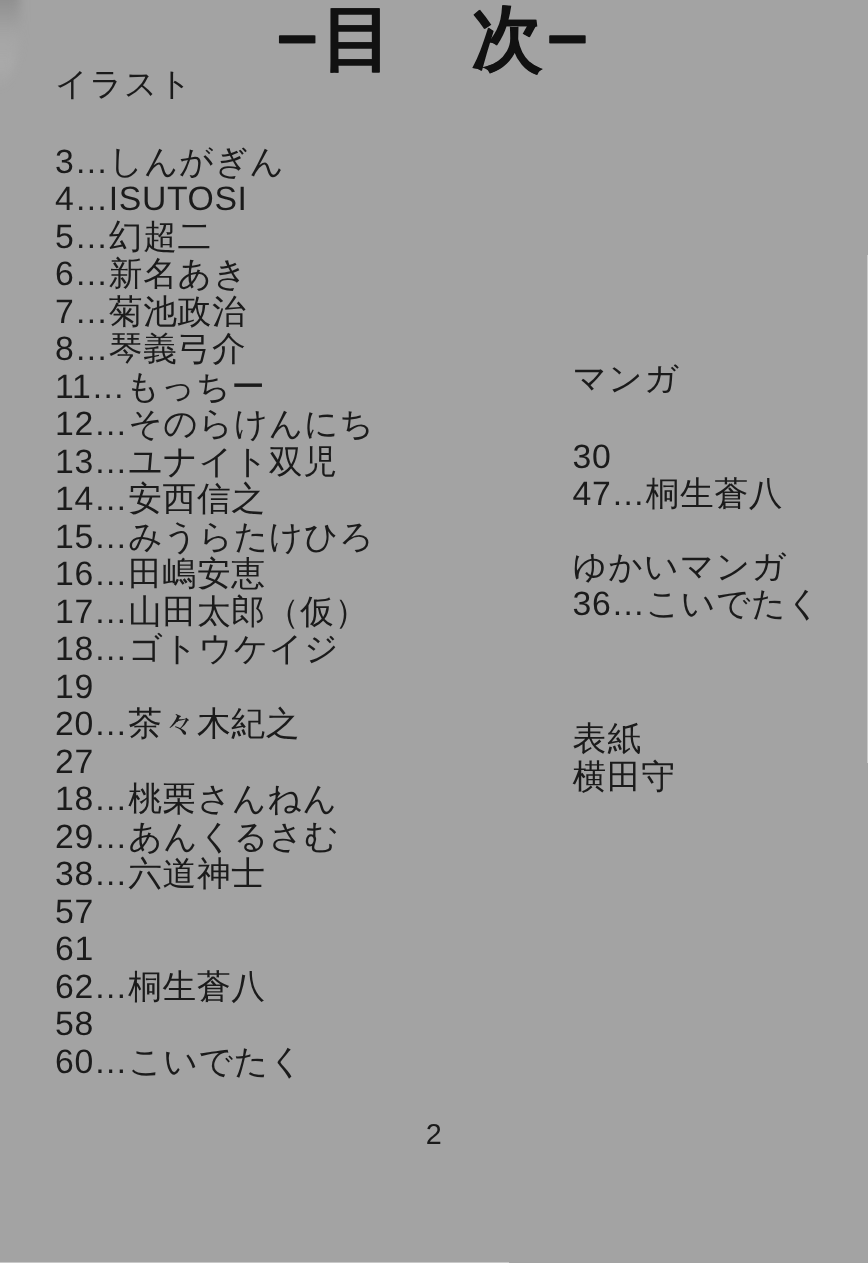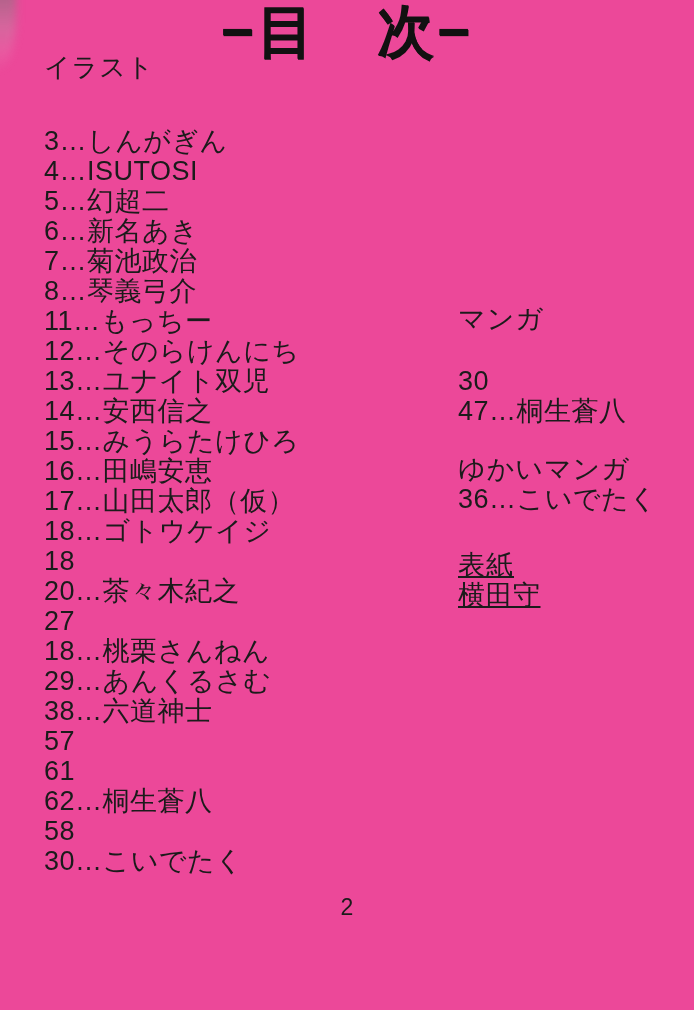--- a/index.html
+++ b/index.html
@@ -11,7 +11,7 @@
   .page {
     position: relative;
     width: 694px; height: 1010px;
-    background: #ec4899;
+    background: #a3a3a3;
     color: #1b1b1b;
     overflow: hidden;
   }

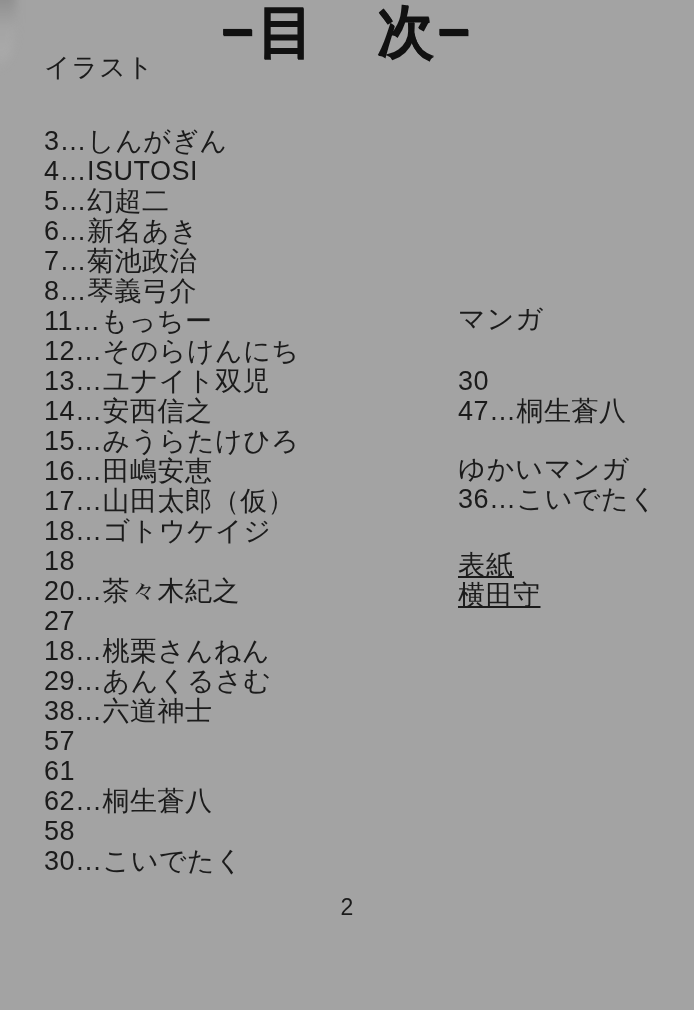--- a/index.html
+++ b/index.html
@@ -42,7 +42,7 @@
     line-height: 30px;
     letter-spacing: 1px;
   }
-  .col-left .entries { margin-top: 44px; }
+  .col-left .entries { margin-top: 32px; }
   .entry {
     font-size: 27px;
     line-height: 30px;

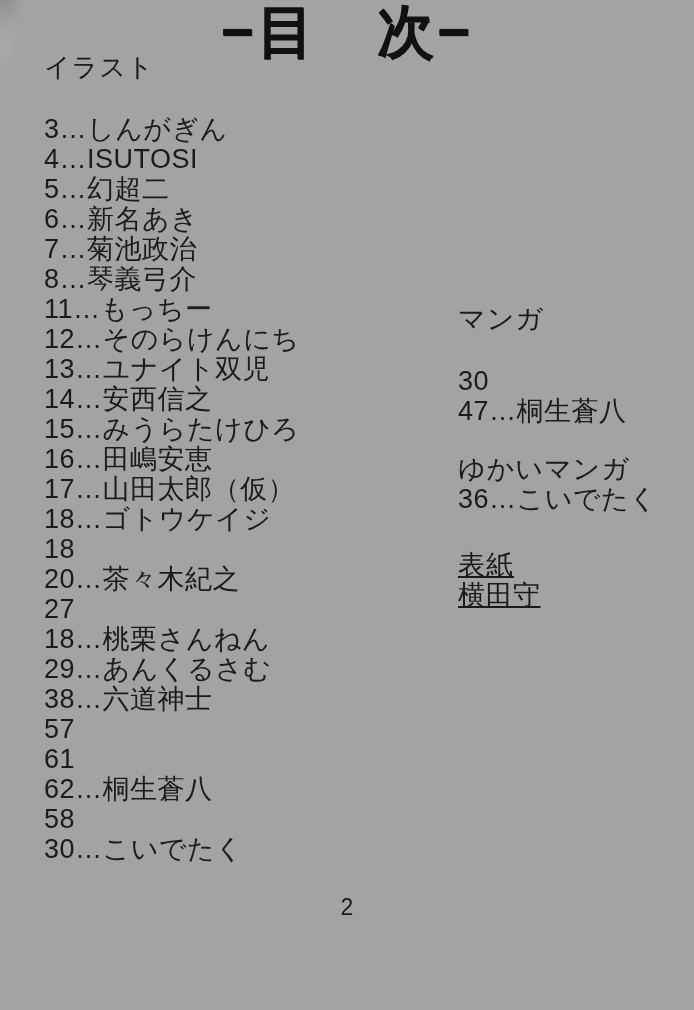--- a/index.html
+++ b/index.html
@@ -50,7 +50,7 @@
     white-space: nowrap;
   }
   .col-right {
-    position: absolute; left: 458px; top: 304px;
+    position: absolute; left: 458px; top: 288px;
   }
   .col-right .section-header {
     font-size: 27px;

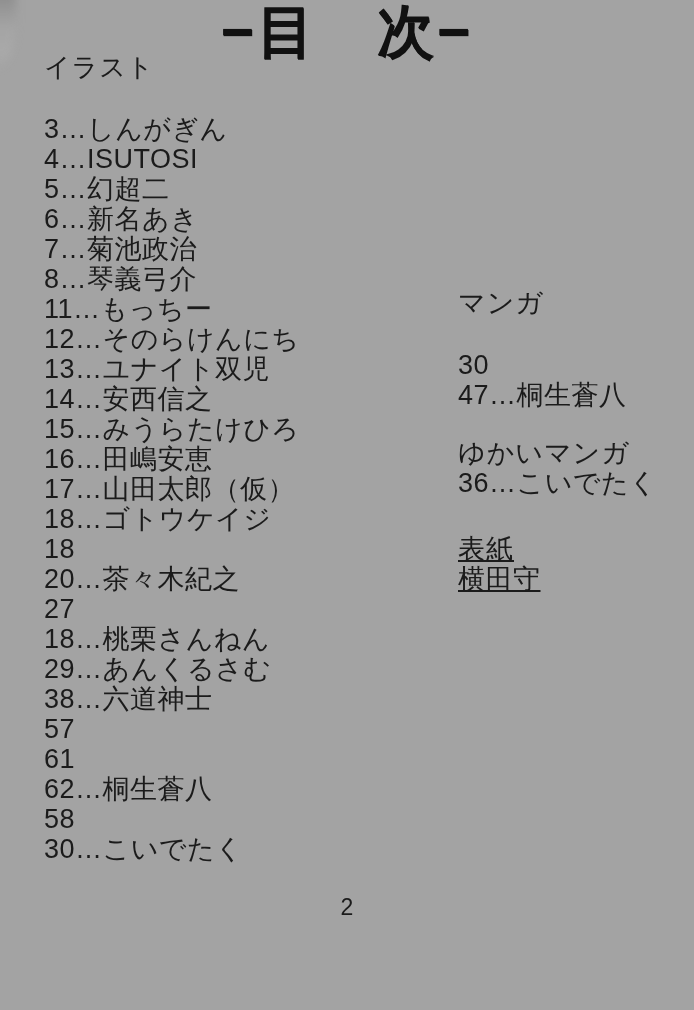--- a/index.html
+++ b/index.html
@@ -95,7 +95,7 @@
       <div class="entry">16…田嶋安恵</div>
       <div class="entry">17…山田太郎（仮）</div>
       <div class="entry">18…ゴトウケイジ</div>
-      <div class="entry">18</div>
+      <div class="entry">19</div>
       <div class="entry">20…茶々木紀之</div>
       <div class="entry">27</div>
       <div class="entry">18…桃栗さんねん</div>

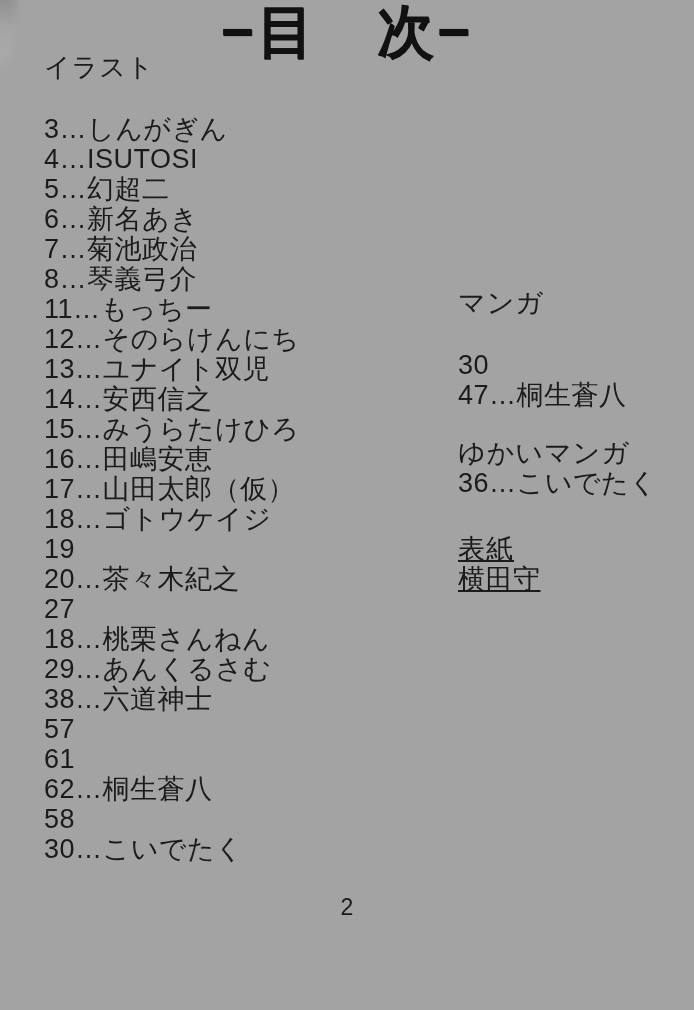--- a/index.html
+++ b/index.html
@@ -60,7 +60,7 @@
   .section-0 .entries { margin-top: 32px; }
   .section-1 { margin-top: 28px; }
   .section-2 { margin-top: 28px; }
-  .section-3 { margin-top: 36px; text-decoration: underline; }
+  .section-3 { margin-top: 78px; }
   .page-number {
     position: absolute; top: 894px; left: 0;
     width: 100%;

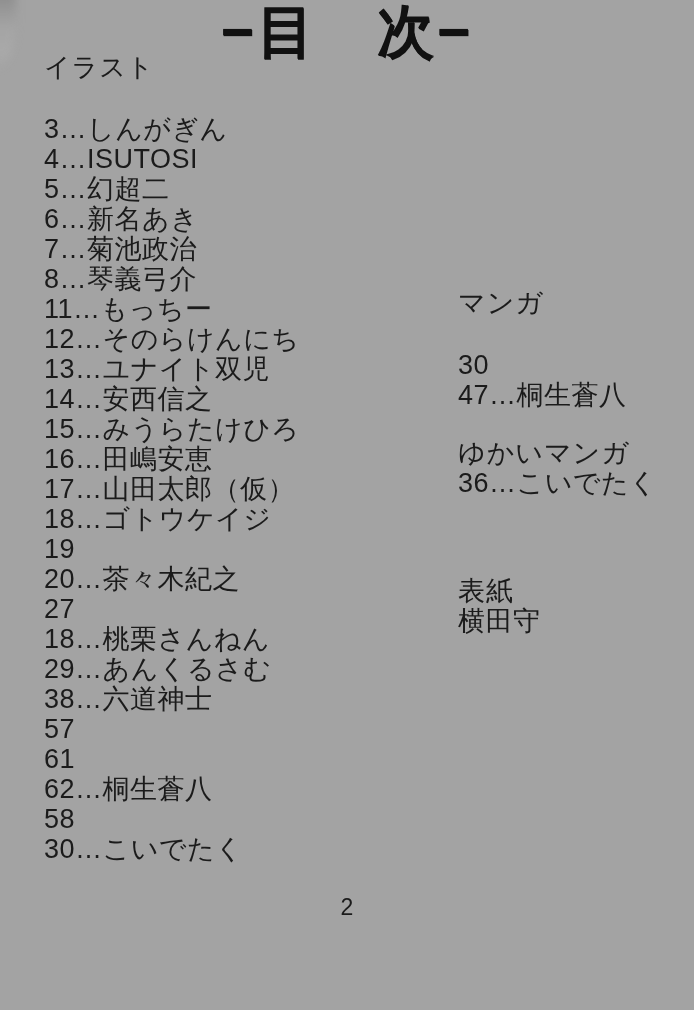--- a/index.html
+++ b/index.html
@@ -105,7 +105,7 @@
       <div class="entry">61</div>
       <div class="entry">62…桐生蒼八</div>
       <div class="entry">58</div>
-      <div class="entry">30…こいでたく</div>
+      <div class="entry">60…こいでたく</div>
     </div>
   </div>
 

